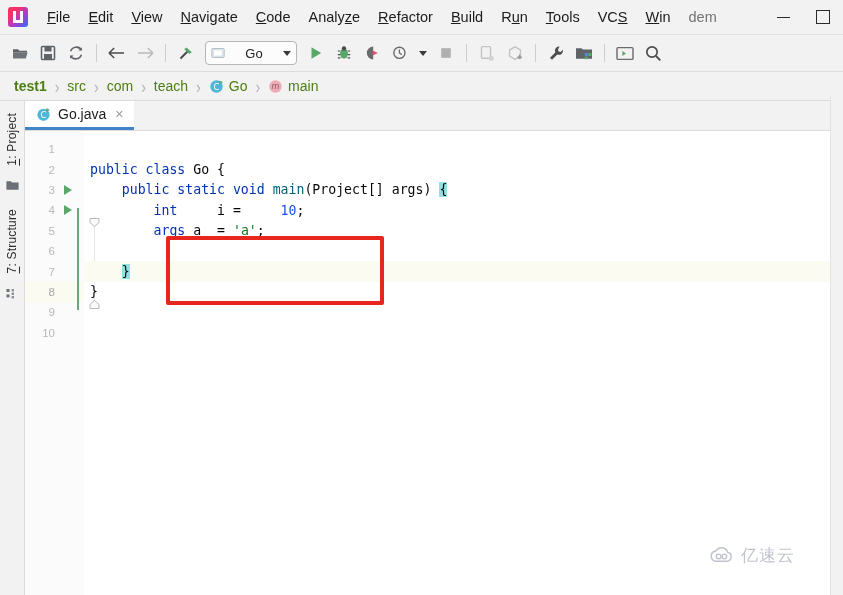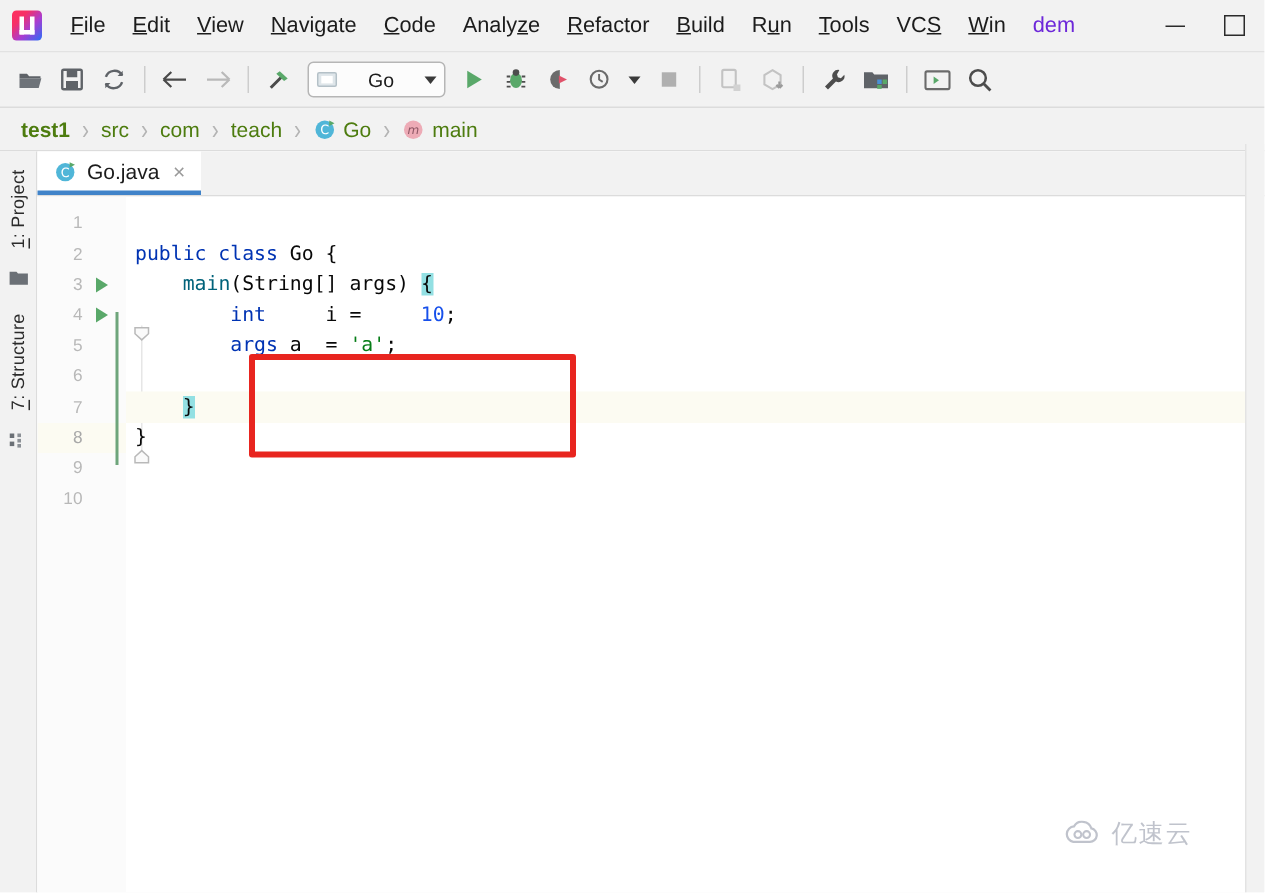--- a/index.html
+++ b/index.html
@@ -53,7 +53,7 @@
     cursor: default;
   }
   .menu-item .u { text-decoration: underline; }
-  .menu-item.dim { color: #6d28d9; }
+  .menu-item.dim { color: #737373; }
   .win-ctl {
     width: 40px; height: 34px;
     display: flex; align-items: center; justify-content: center;

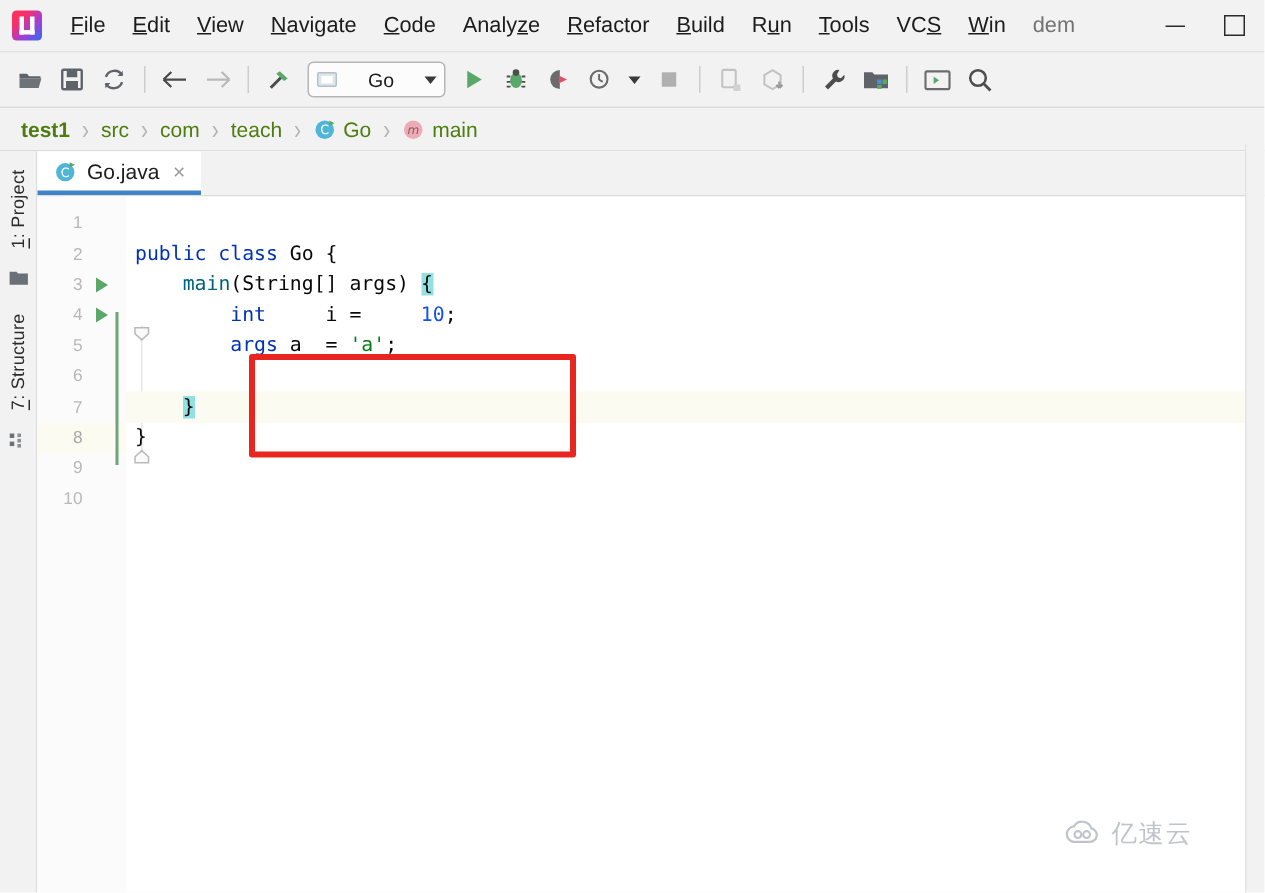--- a/index.html
+++ b/index.html
@@ -623,7 +623,7 @@
         <div class="codearea">
           <div class="cline"></div>
           <div class="cline"><span class="kw">public class </span><span class="type">Go </span><span class="pun">{</span></div>
-          <div class="cline"><span class="id">    </span><span class="meth">main</span><span class="pun">(</span><span class="type">String</span><span class="pun">[] args) </span><span class="pun brace-hl">{</span></div>
+          <div class="cline"><span class="id">    </span><span class="kw">public static void </span><span class="meth">main</span><span class="pun">(</span><span class="type">String</span><span class="pun">[] args) </span><span class="pun brace-hl">{</span></div>
           <div class="cline"><span class="id">        </span><span class="kw">int</span><span class="id">     i</span><span class="pun"> =     </span><span class="num">10</span><span class="pun">;</span></div>
           <div class="cline"><span class="id">        </span><span class="kw">args</span><span class="id"> a</span><span class="pun">  = </span><span class="str">'a'</span><span class="pun">;</span></div>
           <div class="cline"></div>

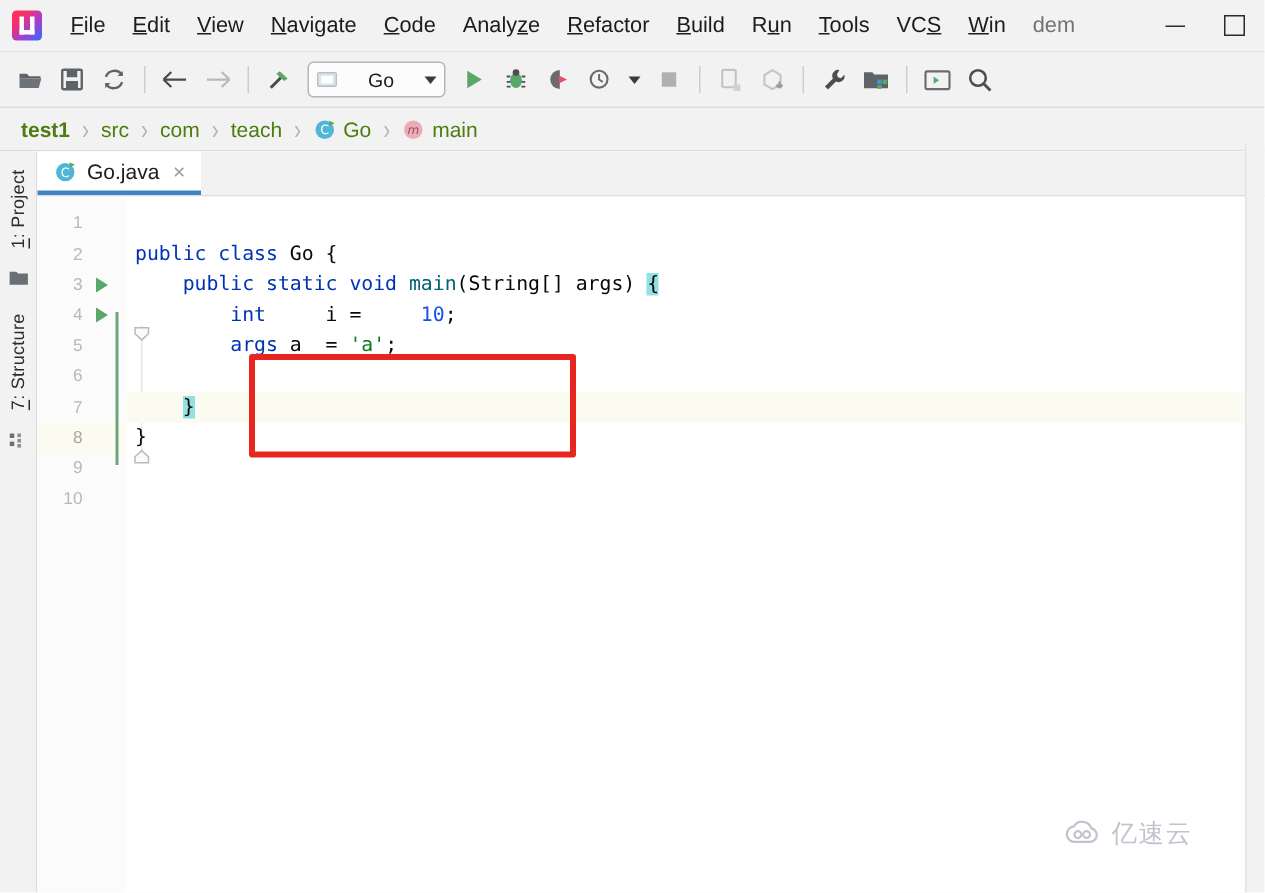--- a/index.html
+++ b/index.html
@@ -623,7 +623,7 @@
         <div class="codearea">
           <div class="cline"></div>
           <div class="cline"><span class="kw">public class </span><span class="type">Go </span><span class="pun">{</span></div>
-          <div class="cline"><span class="id">    </span><span class="kw">public static void </span><span class="meth">main</span><span class="pun">(</span><span class="type">String</span><span class="pun">[] args) </span><span class="pun brace-hl">{</span></div>
+          <div class="cline"><span class="id">    </span><span class="kw">public static void </span><span class="meth">main</span><span class="pun">(</span><span class="type">Project</span><span class="pun">[] args) </span><span class="pun brace-hl">{</span></div>
           <div class="cline"><span class="id">        </span><span class="kw">int</span><span class="id">     i</span><span class="pun"> =     </span><span class="num">10</span><span class="pun">;</span></div>
           <div class="cline"><span class="id">        </span><span class="kw">args</span><span class="id"> a</span><span class="pun">  = </span><span class="str">'a'</span><span class="pun">;</span></div>
           <div class="cline"></div>

